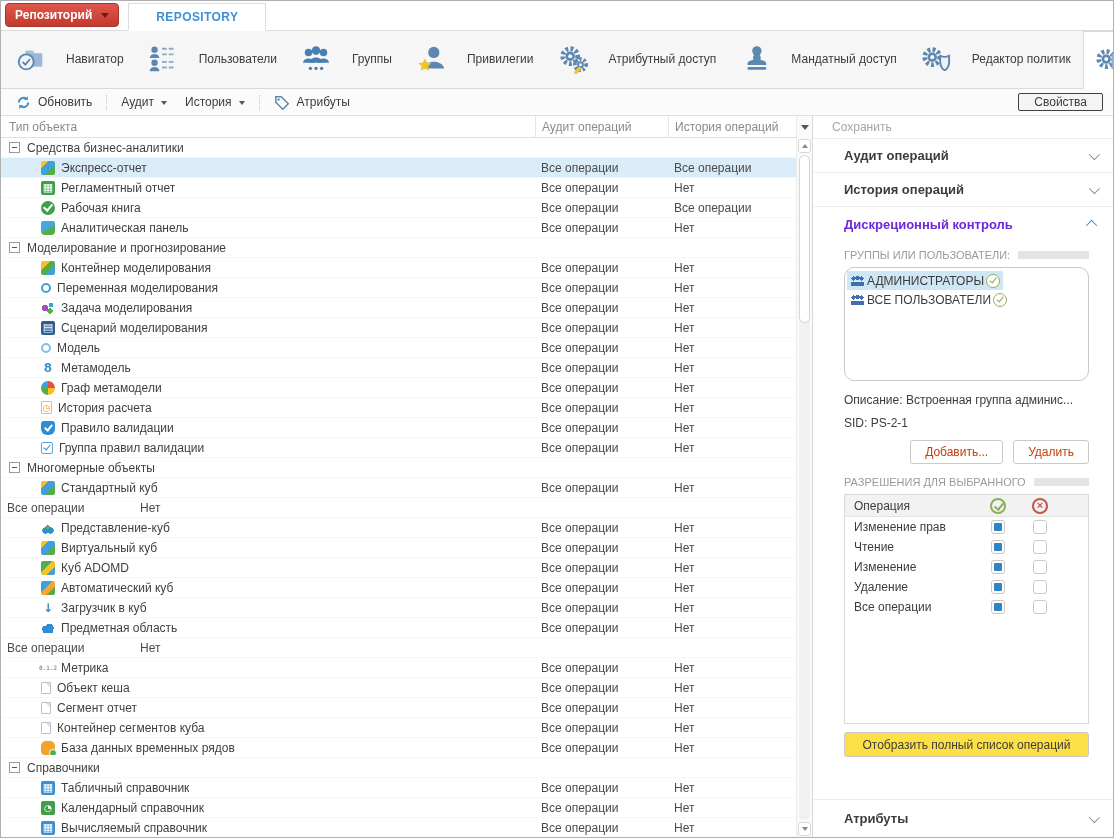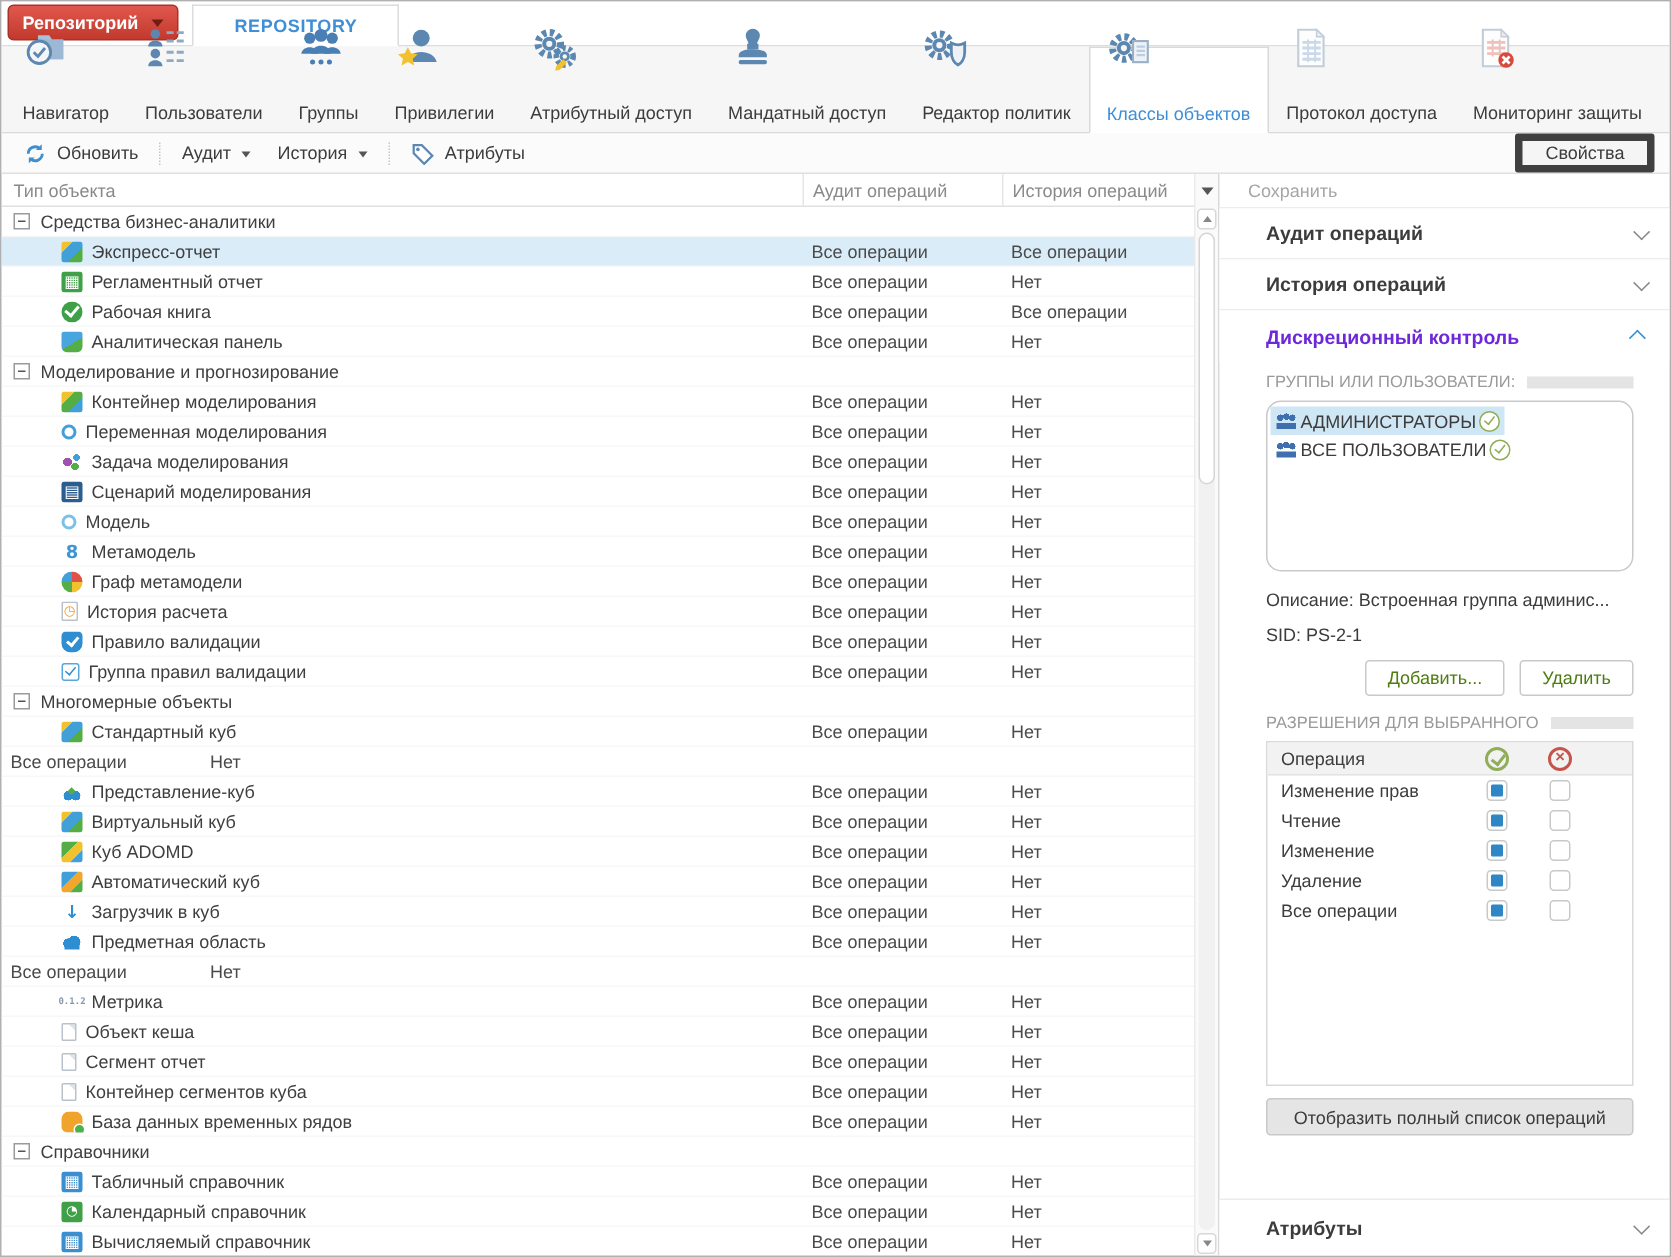--- a/index.html
+++ b/index.html
@@ -14,7 +14,7 @@
 
   
   .ribbon{height:58px;background:#f6f6f6;border-bottom:1px solid #d9d9d9;display:flex;align-items:stretch;padding:0 2px;flex:none}
-  .rib{display:flex;flex-direction:column;justify-content:flex-end;padding:4px 11px 5px;gap:21px;cursor:pointer;border:1px solid transparent}
+  .rib{display:flex;flex-direction:row;align-items:center;justify-content:flex-end;padding:4px 11px 5px;gap:21px;cursor:pointer;border:1px solid transparent}
   .rib svg{flex:none}
   .rib .rlbl{white-space:nowrap;color:#3c3c3c}
   .rib.active{background:#fff;border:1px solid #d9d9d9;border-bottom-color:#fff;margin-bottom:-1px}

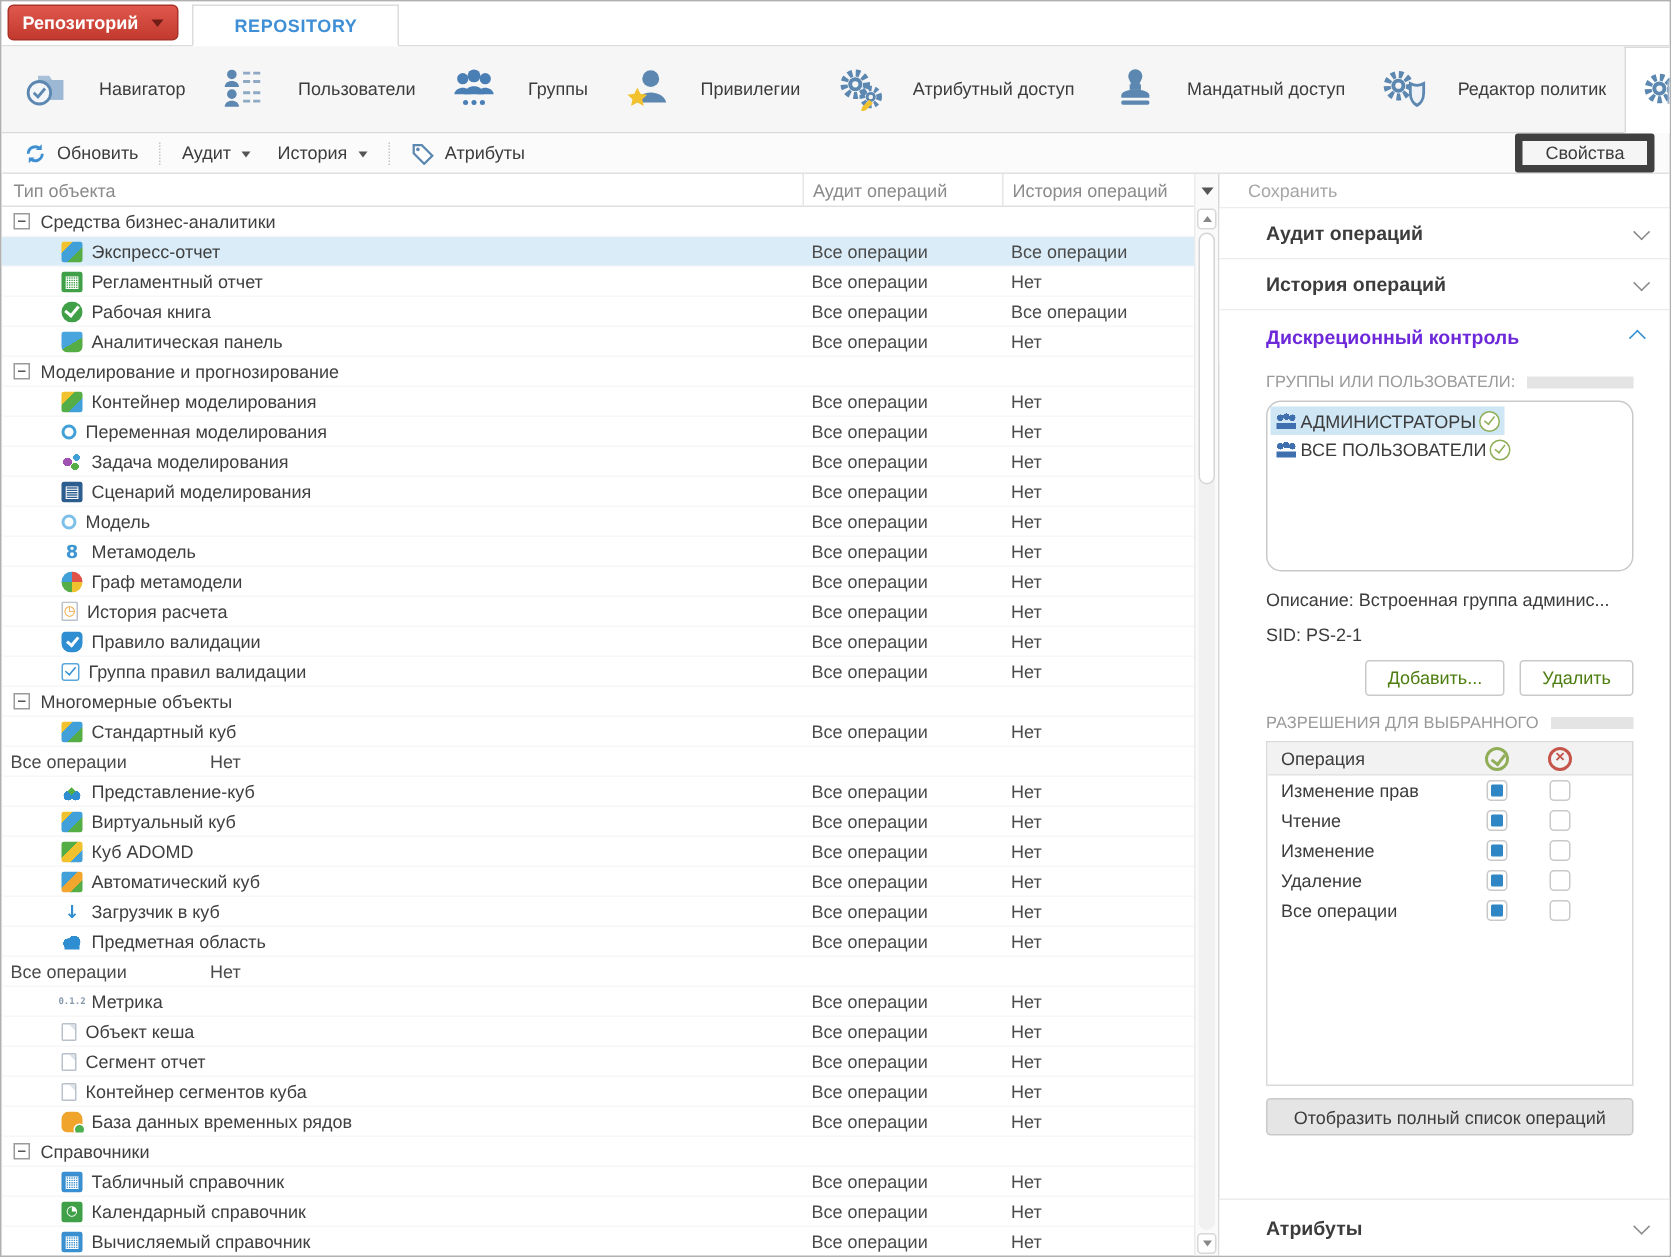--- a/index.html
+++ b/index.html
@@ -25,7 +25,7 @@
   .tbtn{display:flex;align-items:center;gap:7px;padding:3px 9px;border-radius:2px;cursor:pointer;white-space:nowrap}
   .tbtn .caret{border-left:3.5px solid transparent;border-right:3.5px solid transparent;border-top:4px solid #555;margin-top:2px}
   .vsep{width:1px;height:15px;border-left:1px dotted #c6c6c6;margin:0 5px}
-  .props-btn{margin-left:auto;margin-right:4px;background:#f5f5f5;border:5px solid #404040;border-radius:2px;padding:1px 15px;cursor:pointer}
+  .props-btn{margin-left:auto;margin-right:4px;background:#f5f5f5;border:1px solid #404040;border-radius:2px;padding:1px 15px;cursor:pointer}
 
   
   .content{flex:1;display:flex;min-height:0}

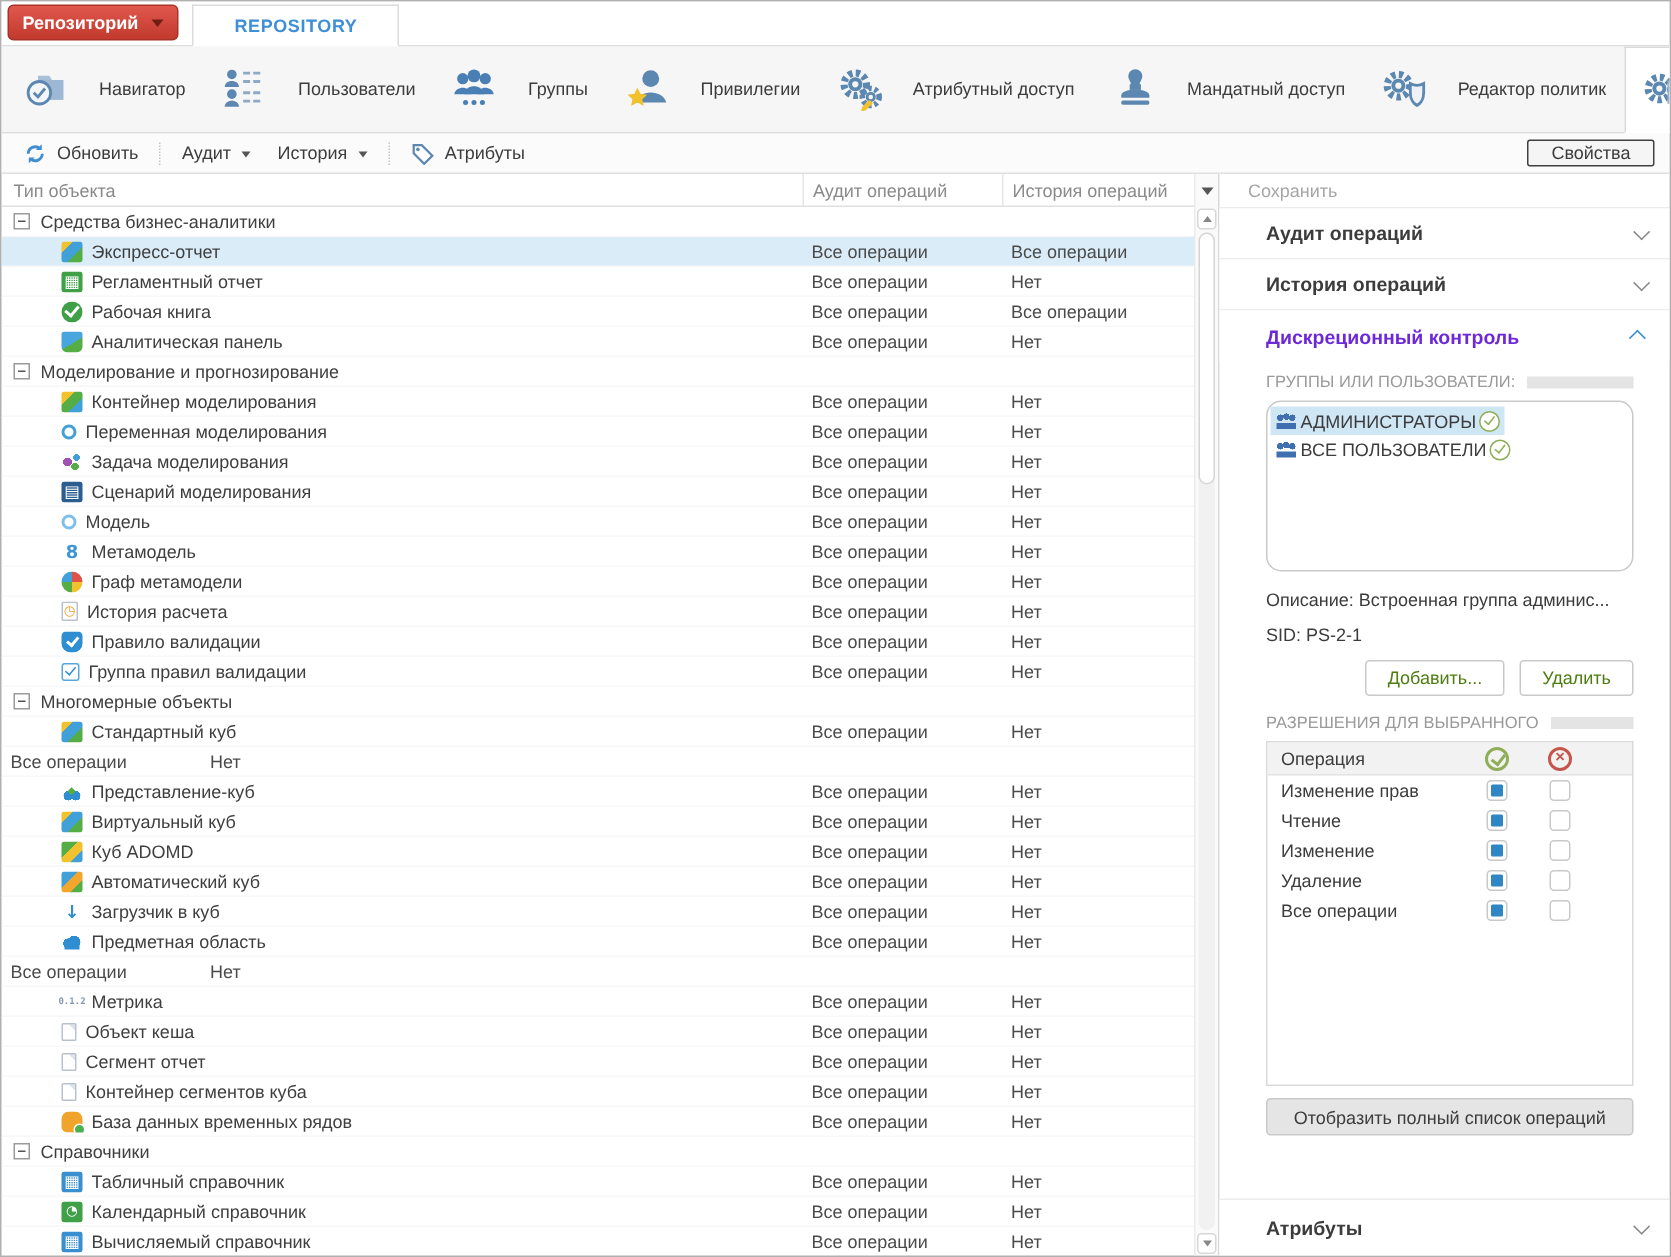--- a/index.html
+++ b/index.html
@@ -111,7 +111,7 @@
   .desc{margin-top:12px;color:#3c3c3c;white-space:nowrap;overflow:hidden}
   .sid{margin-top:9px;color:#3c3c3c}
   .btnrow{display:flex;justify-content:flex-end;gap:10px;margin-top:10px}
-  .btn{background:#fff;border:1px solid #c9c9c9;border-radius:3px;padding:4px 14px;cursor:pointer;color:#4d7c0f;font-size:12px}
+  .btn{background:#fff;border:1px solid #c9c9c9;border-radius:3px;padding:4px 14px;cursor:pointer;color:#c2410c;font-size:12px}
   .ptable{height:230px;flex:none;border:1px solid #d9d9d9;background:#fff;display:flex;flex-direction:column;overflow:hidden}
   .phead{height:22px;flex:none;background:#f2f2f2;border-bottom:1px solid #e3e3e3;display:flex;align-items:center;color:#3c3c3c}
   .pop{width:132px;padding-left:9px}

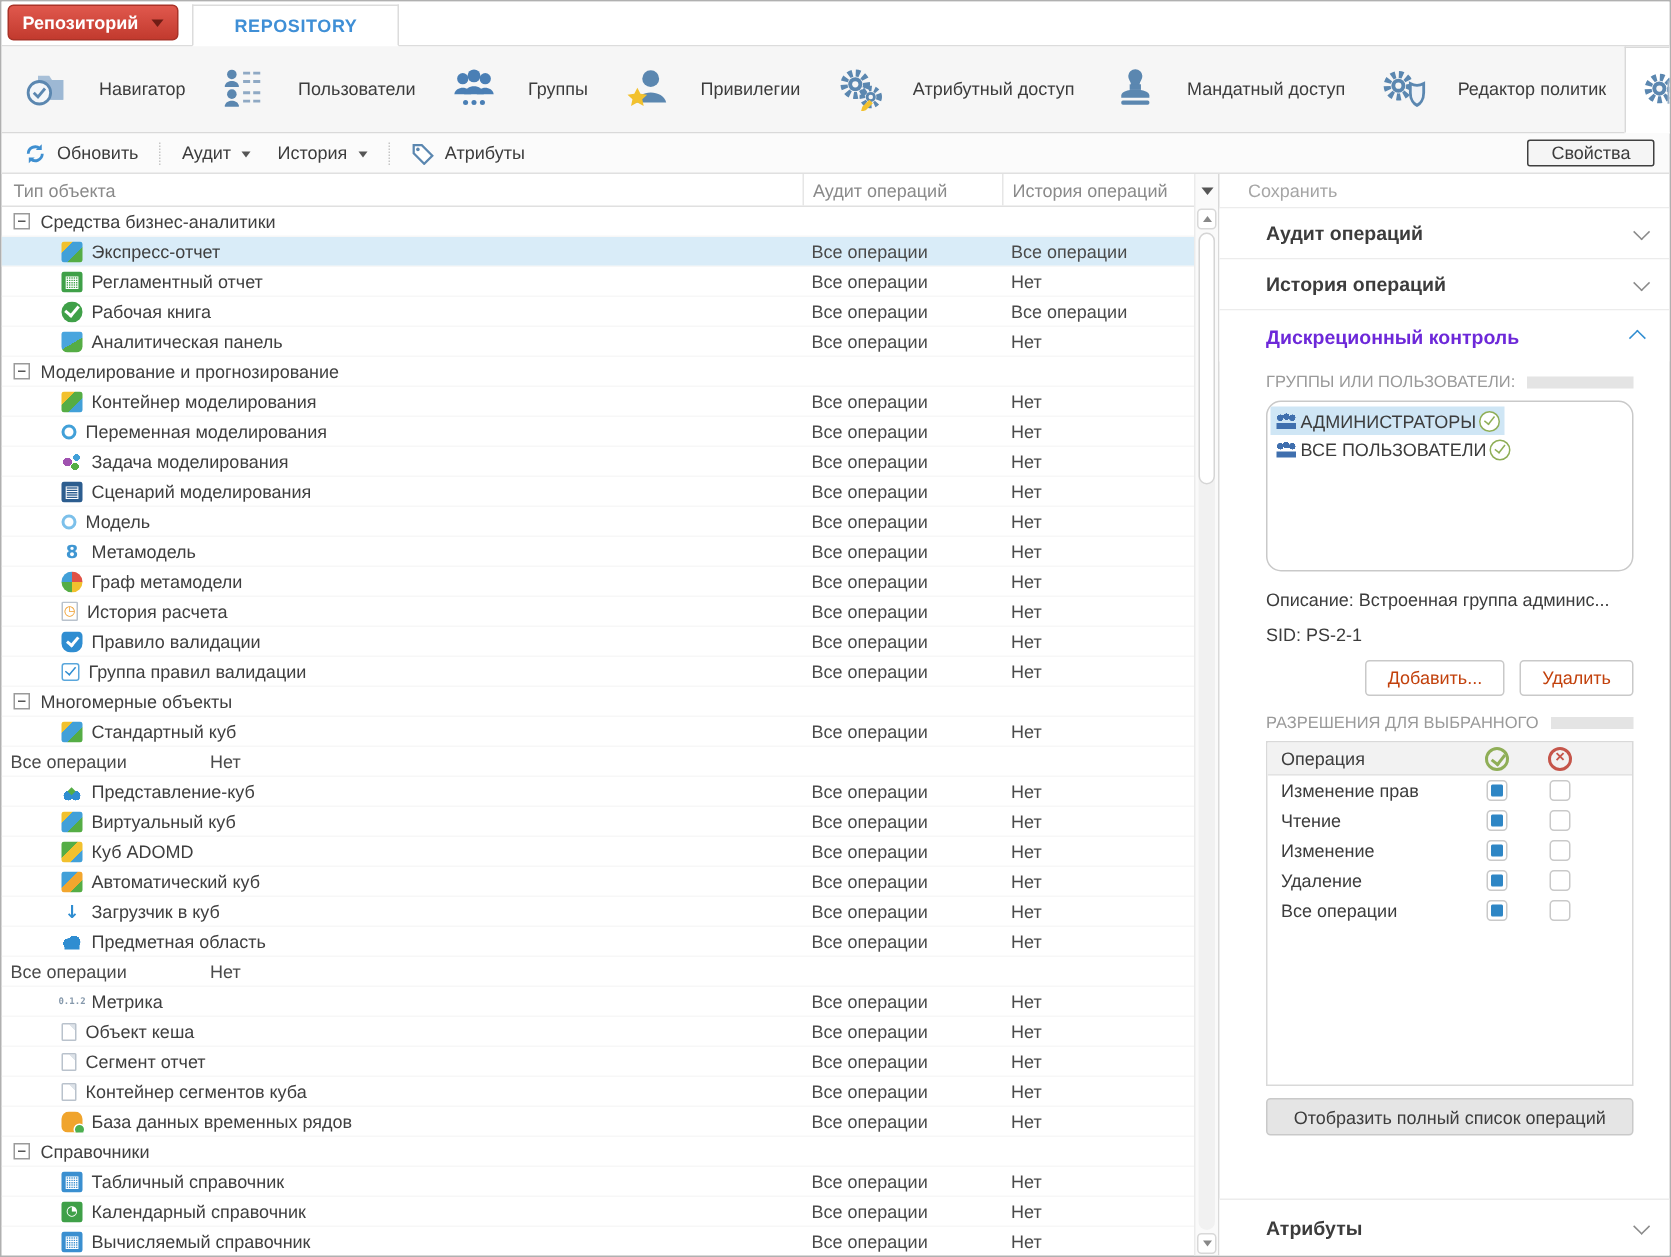--- a/index.html
+++ b/index.html
@@ -122,7 +122,7 @@
   .prow{height:20px;flex:none;display:flex;align-items:center;color:#3c3c3c}
   .cb{width:14px;height:14px;border:1px solid #c9c9c9;border-radius:3px;background:#fff;display:flex;align-items:center;justify-content:center;cursor:pointer}
   .cb.on::before{content:"";width:8px;height:8px;background:#2e86c5;border-radius:1px}
-  .full-btn{margin-top:8px;height:25px;flex:none;background:#e5e5e5;border:1px solid #c9c9c9;border-radius:3px;display:flex;align-items:center;justify-content:center;cursor:pointer}
+  .full-btn{margin-top:8px;height:25px;flex:none;background:#fde047;border:1px solid #c9c9c9;border-radius:3px;display:flex;align-items:center;justify-content:center;cursor:pointer}
   .sect.attrs{border-top:1px solid #ececec;border-bottom:none;height:38px}
 </style>
 </head>

